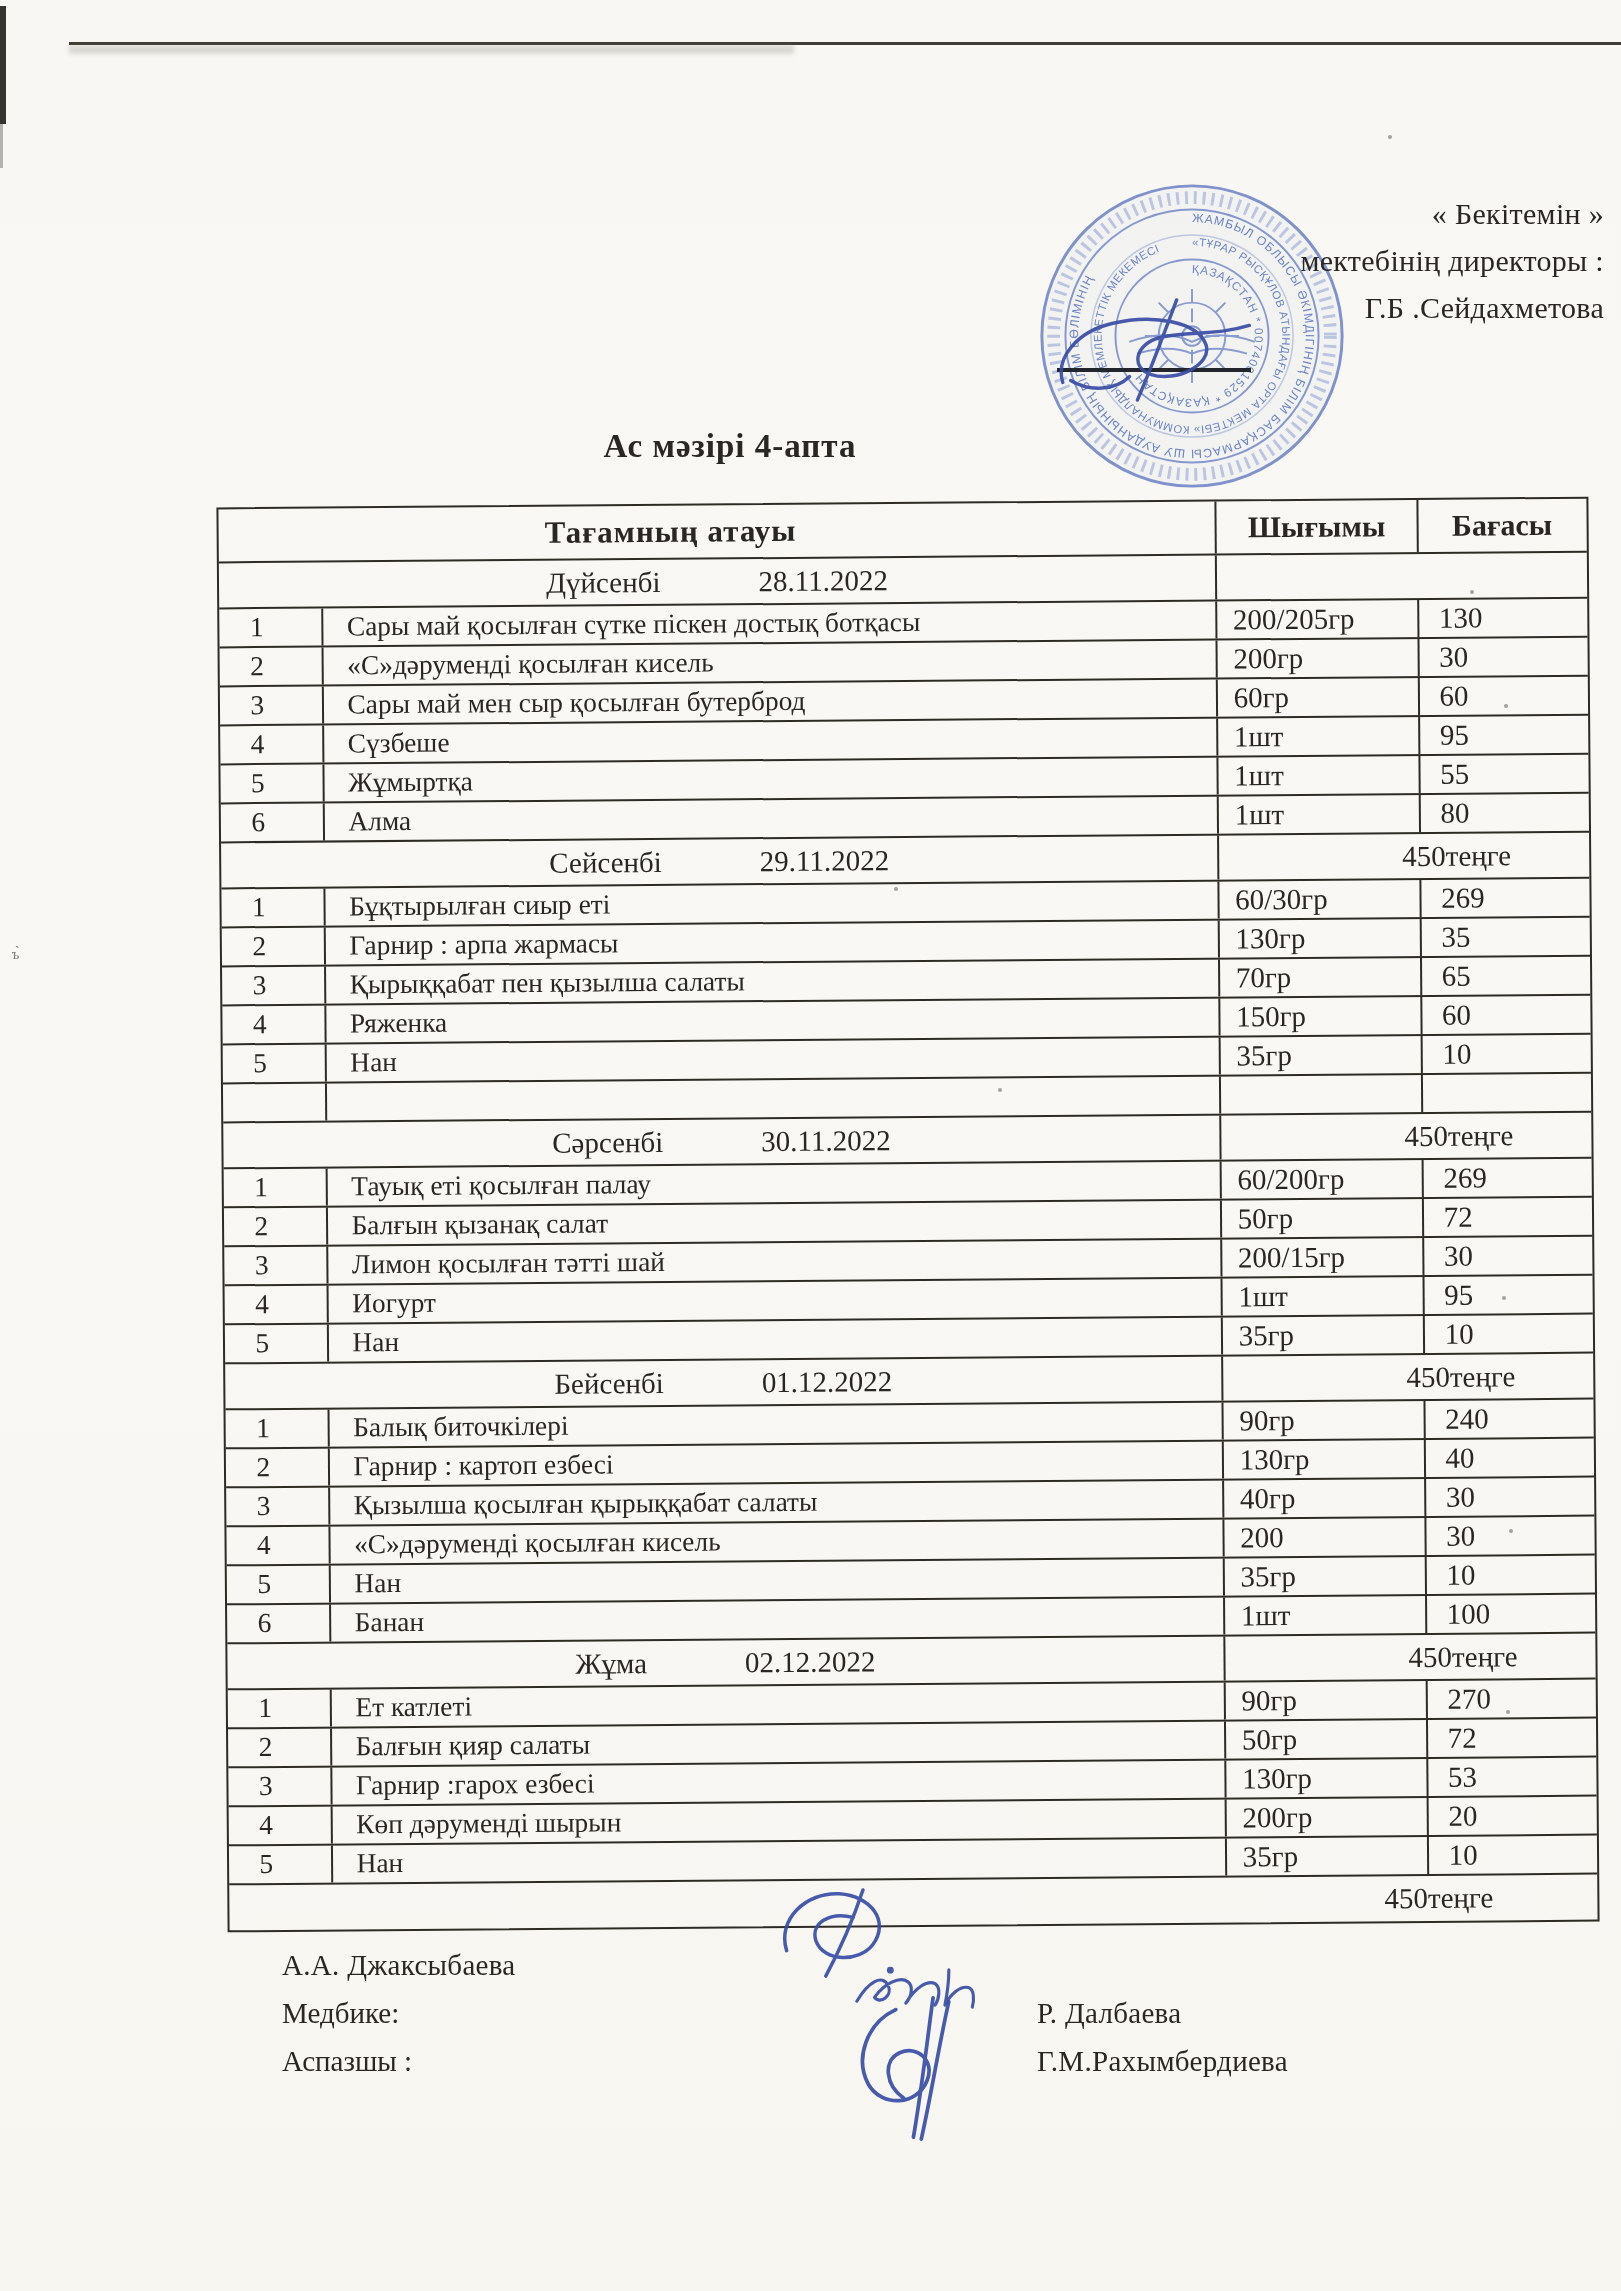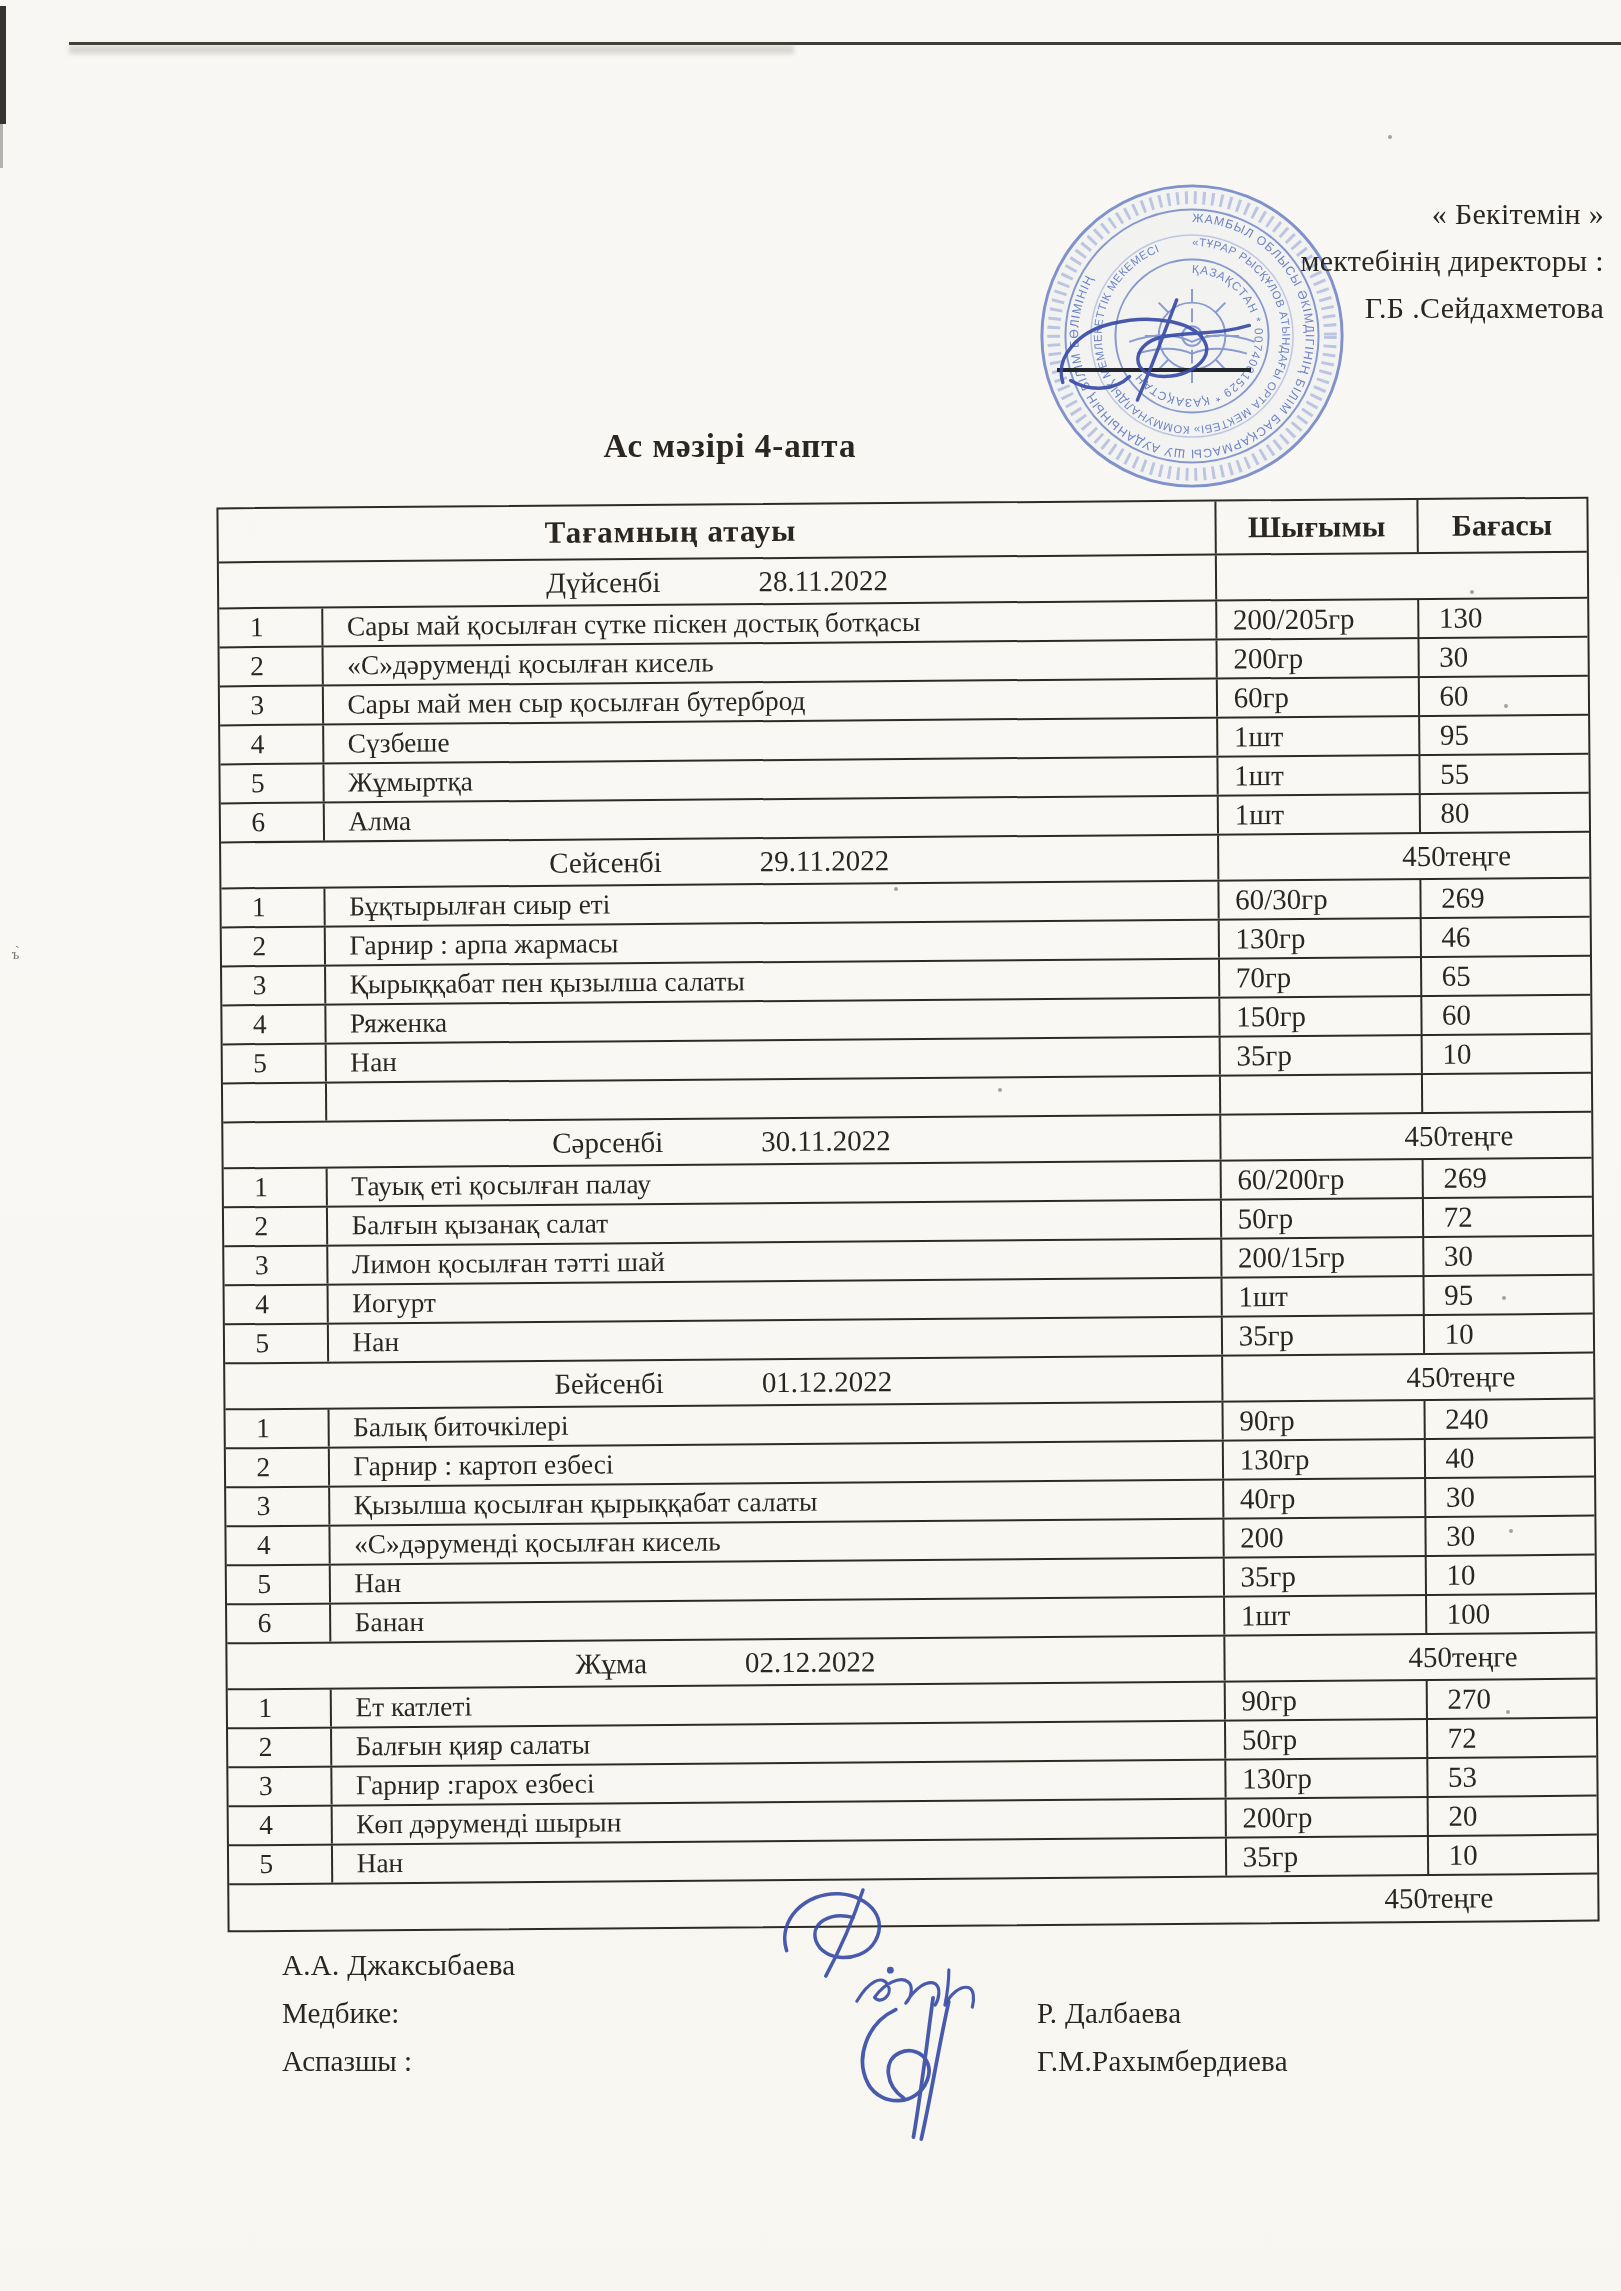--- a/index.html
+++ b/index.html
@@ -276,7 +276,7 @@
         <span>130гр</span>
       </div>
       <div class="c c-price">
-        <span>46</span>
+        <span>35</span>
       </div>
     </div>
     <div class="row h-item">

